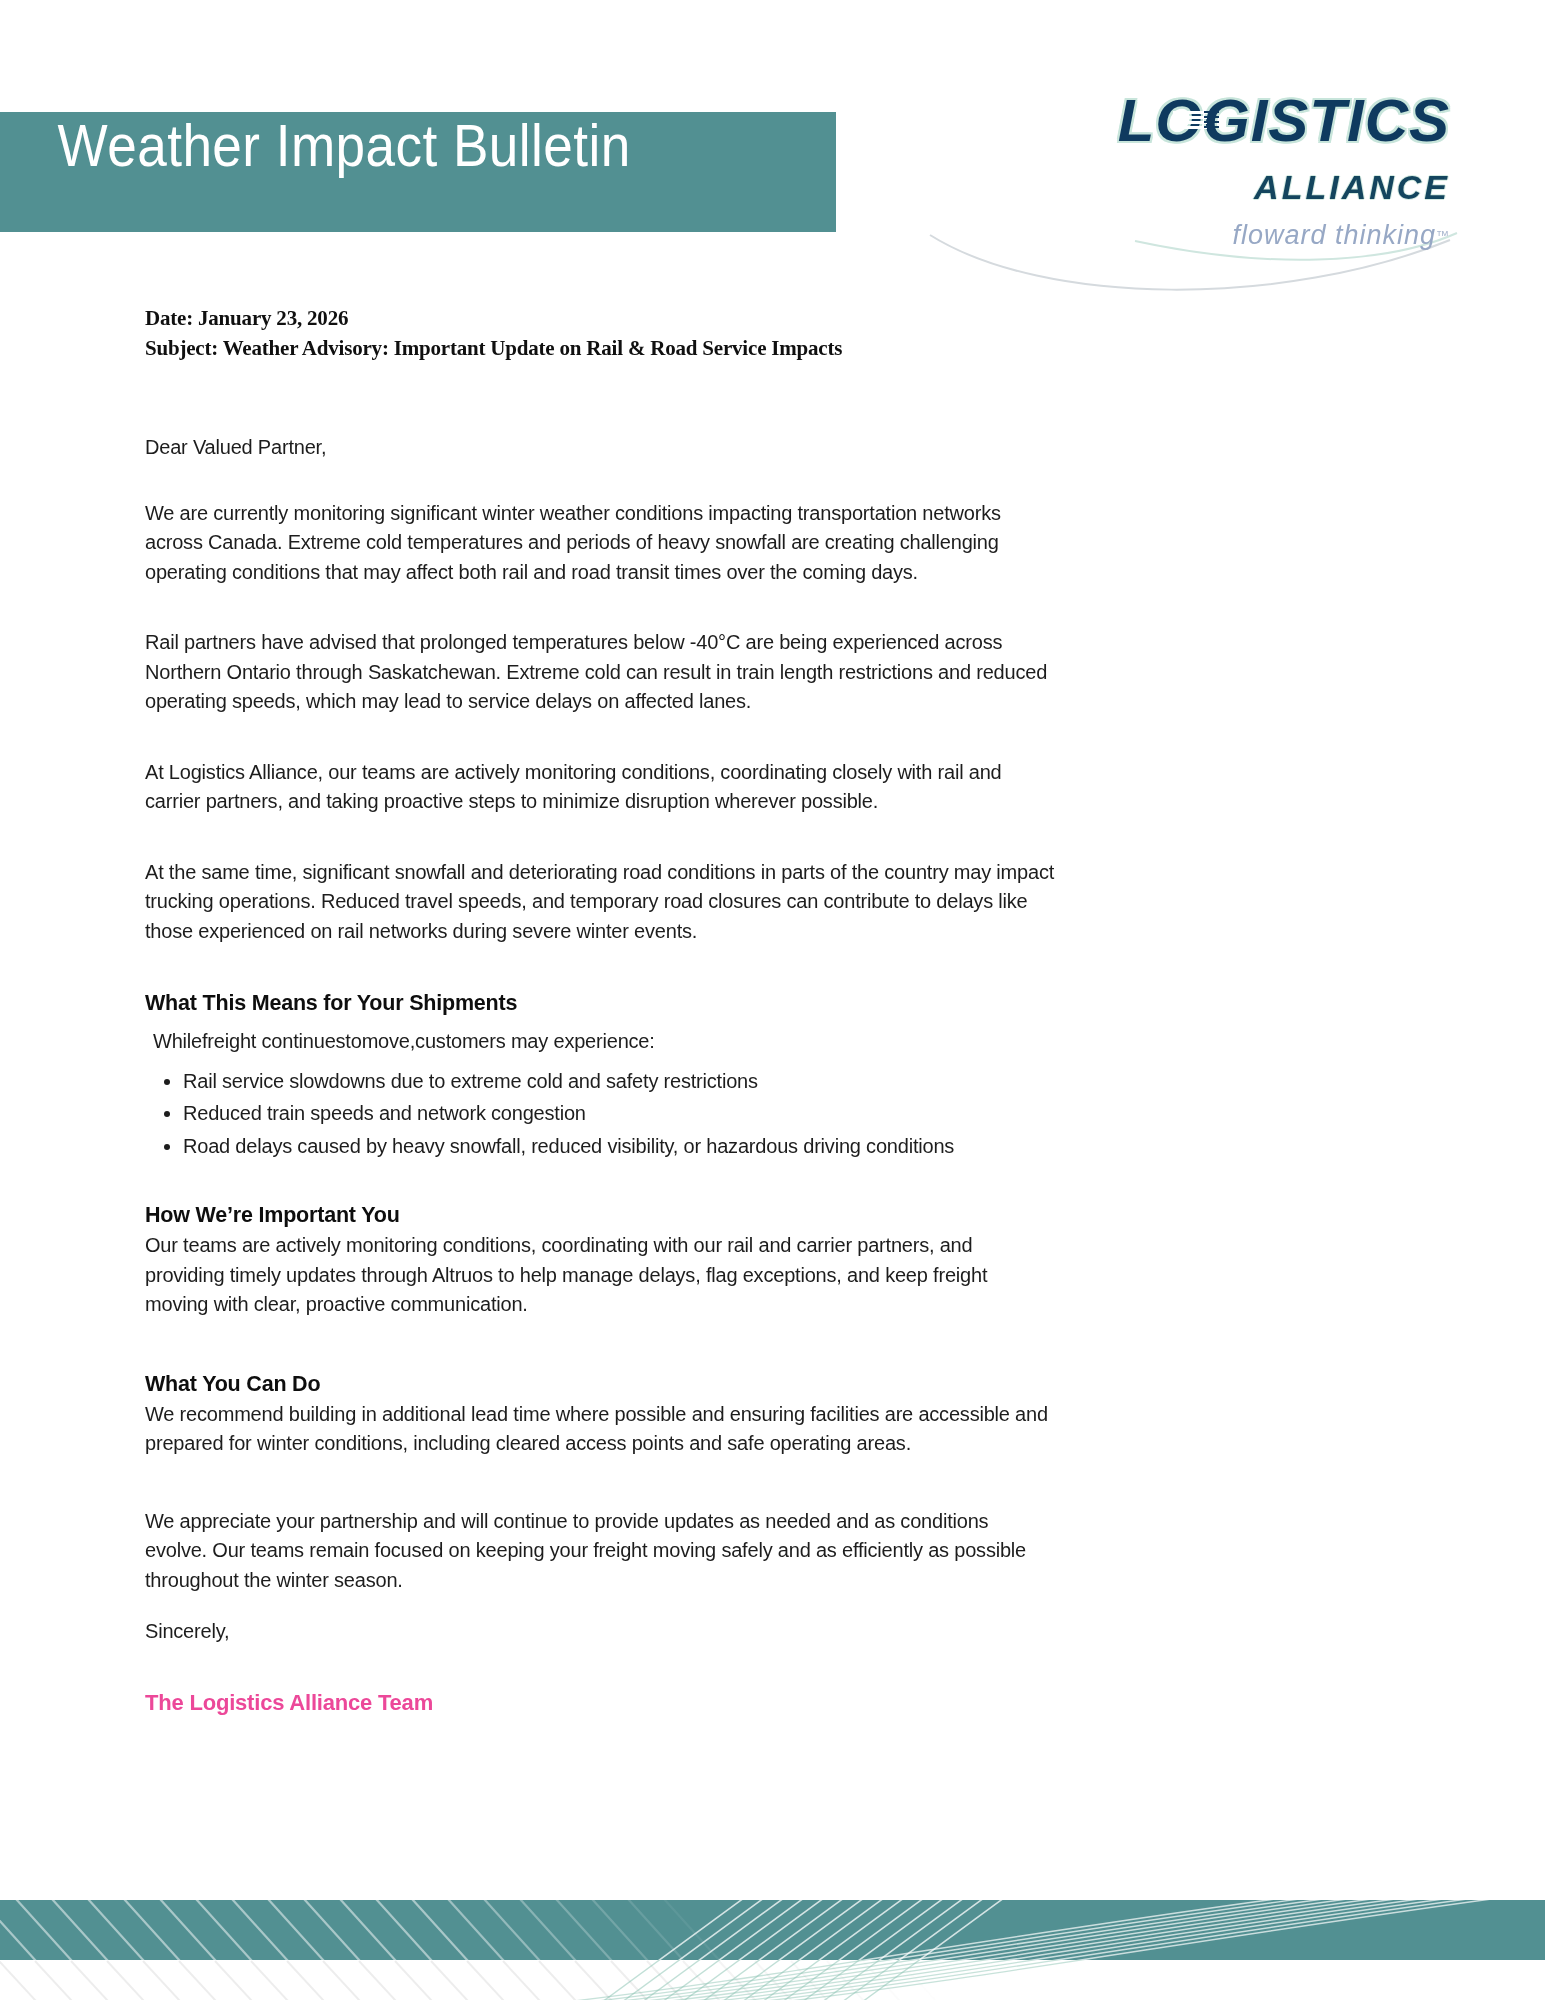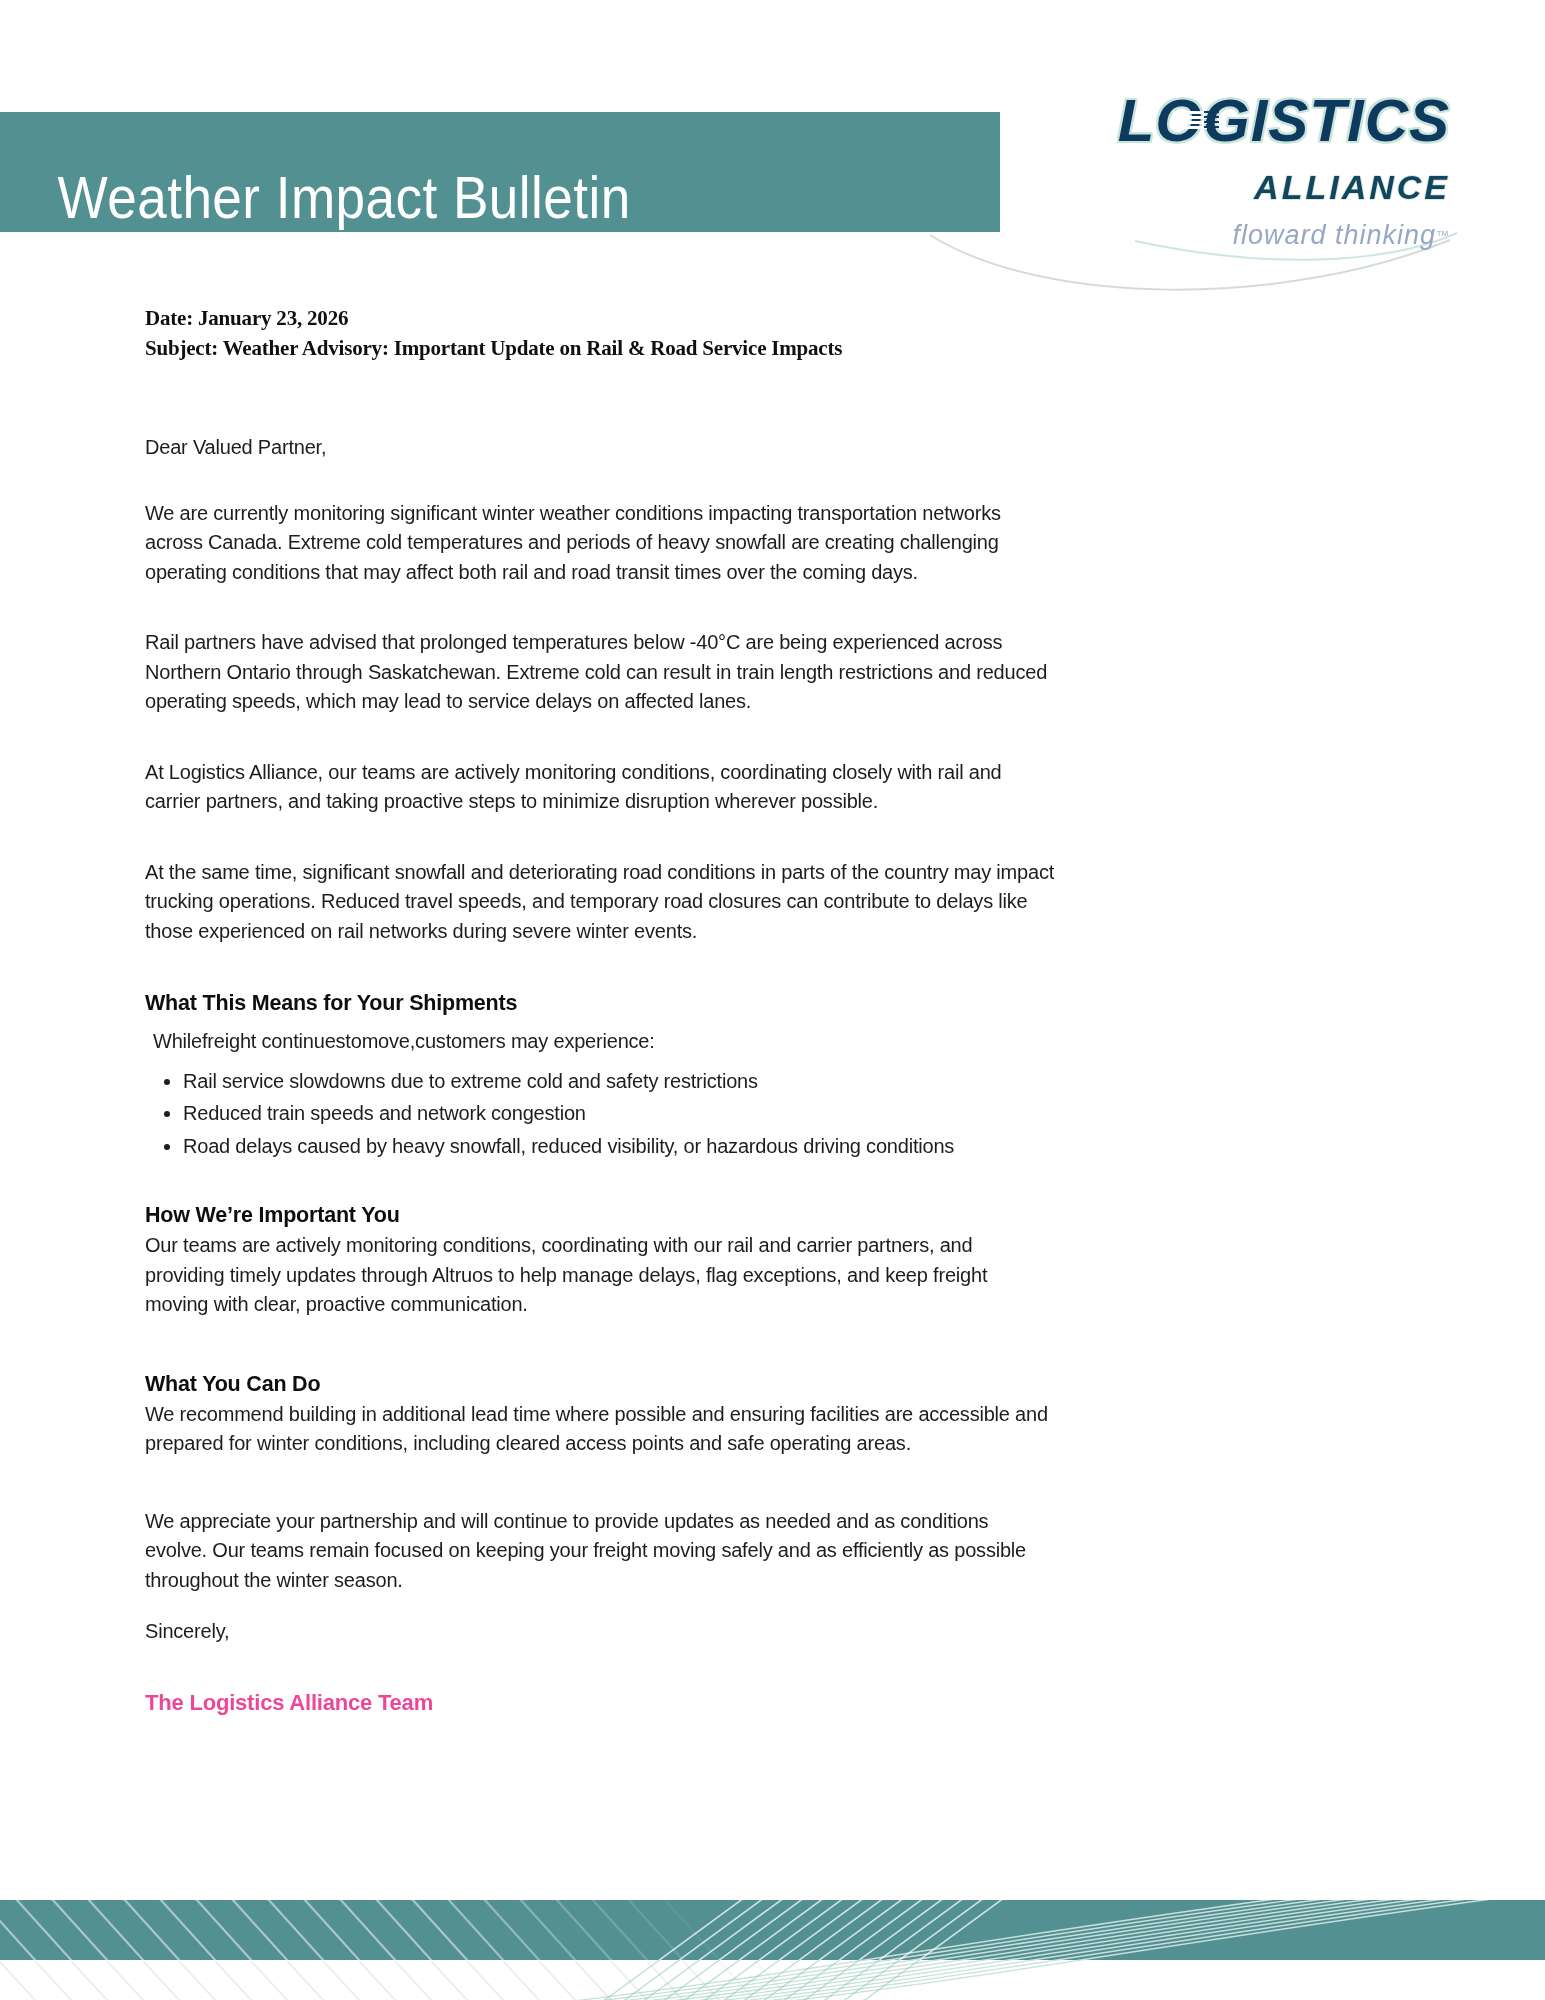--- a/index.html
+++ b/index.html
@@ -11,8 +11,8 @@
   }
   
   .banner{
-    position:absolute;left:0;top:112px;width:1000px;height:120px;
-    background:#529092;display:flex;align-items:flex-end;
+    position:absolute;left:0;top:112px;width:836px;height:120px;
+    background:#529092;display:flex;align-items:flex-start;
   }
   .banner-title{
     margin:0;font-weight:400;font-size:59px;color:#ffffff;

